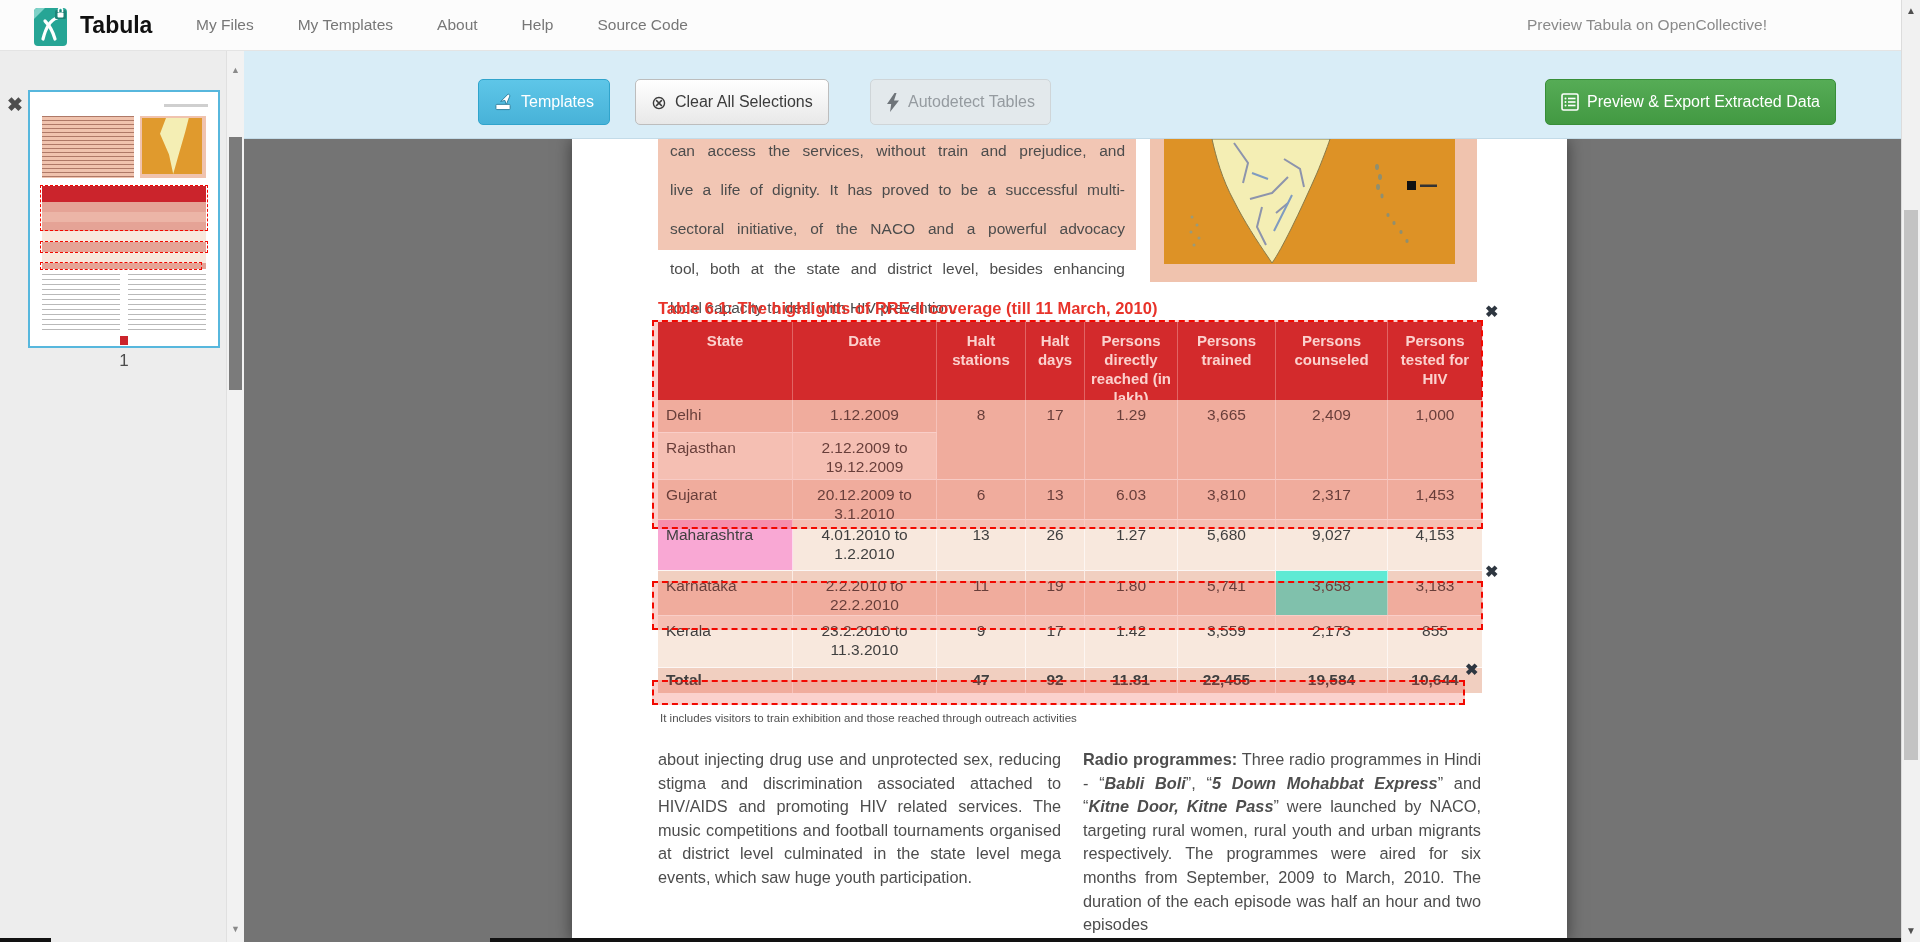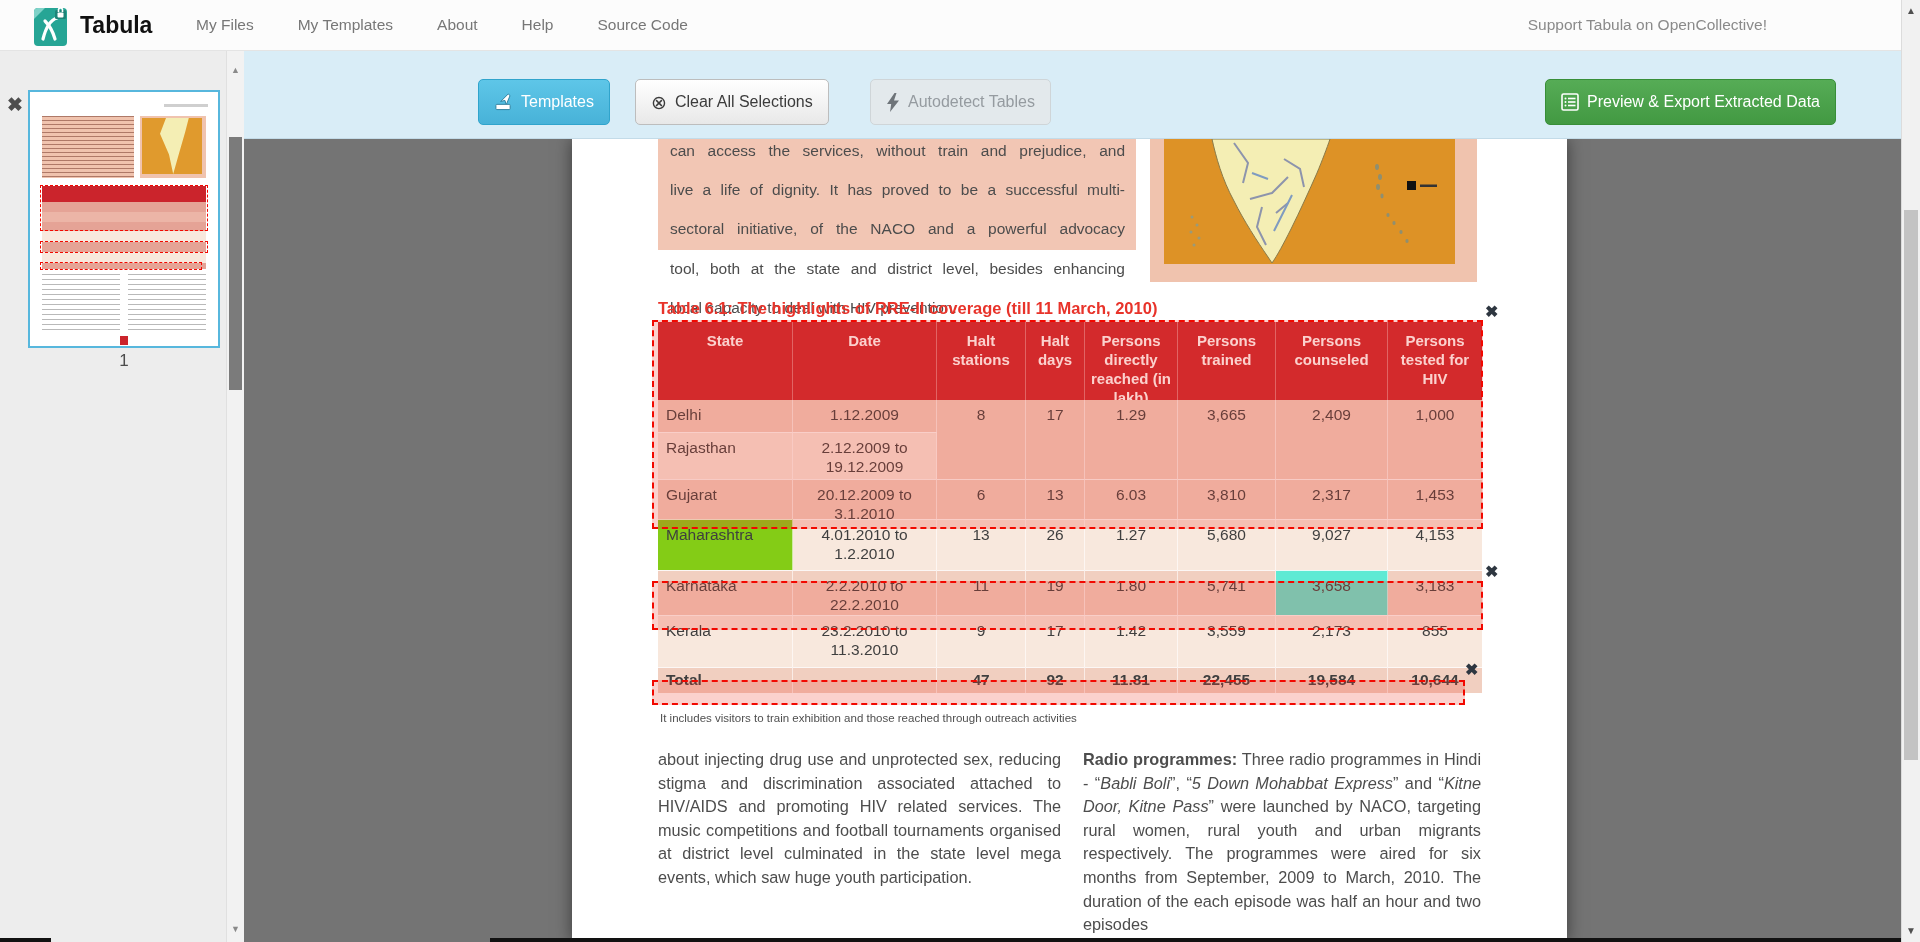--- a/index.html
+++ b/index.html
@@ -120,7 +120,7 @@
       <span class="nav-link">Help</span>
       <span class="nav-link">Source Code</span>
     </div>
-  <div class="support">Support Tabula on OpenCollective!</div>
+  <div class="support">Preview Tabula on OpenCollective!</div>
 </div>
 
 <div class="sidebar">

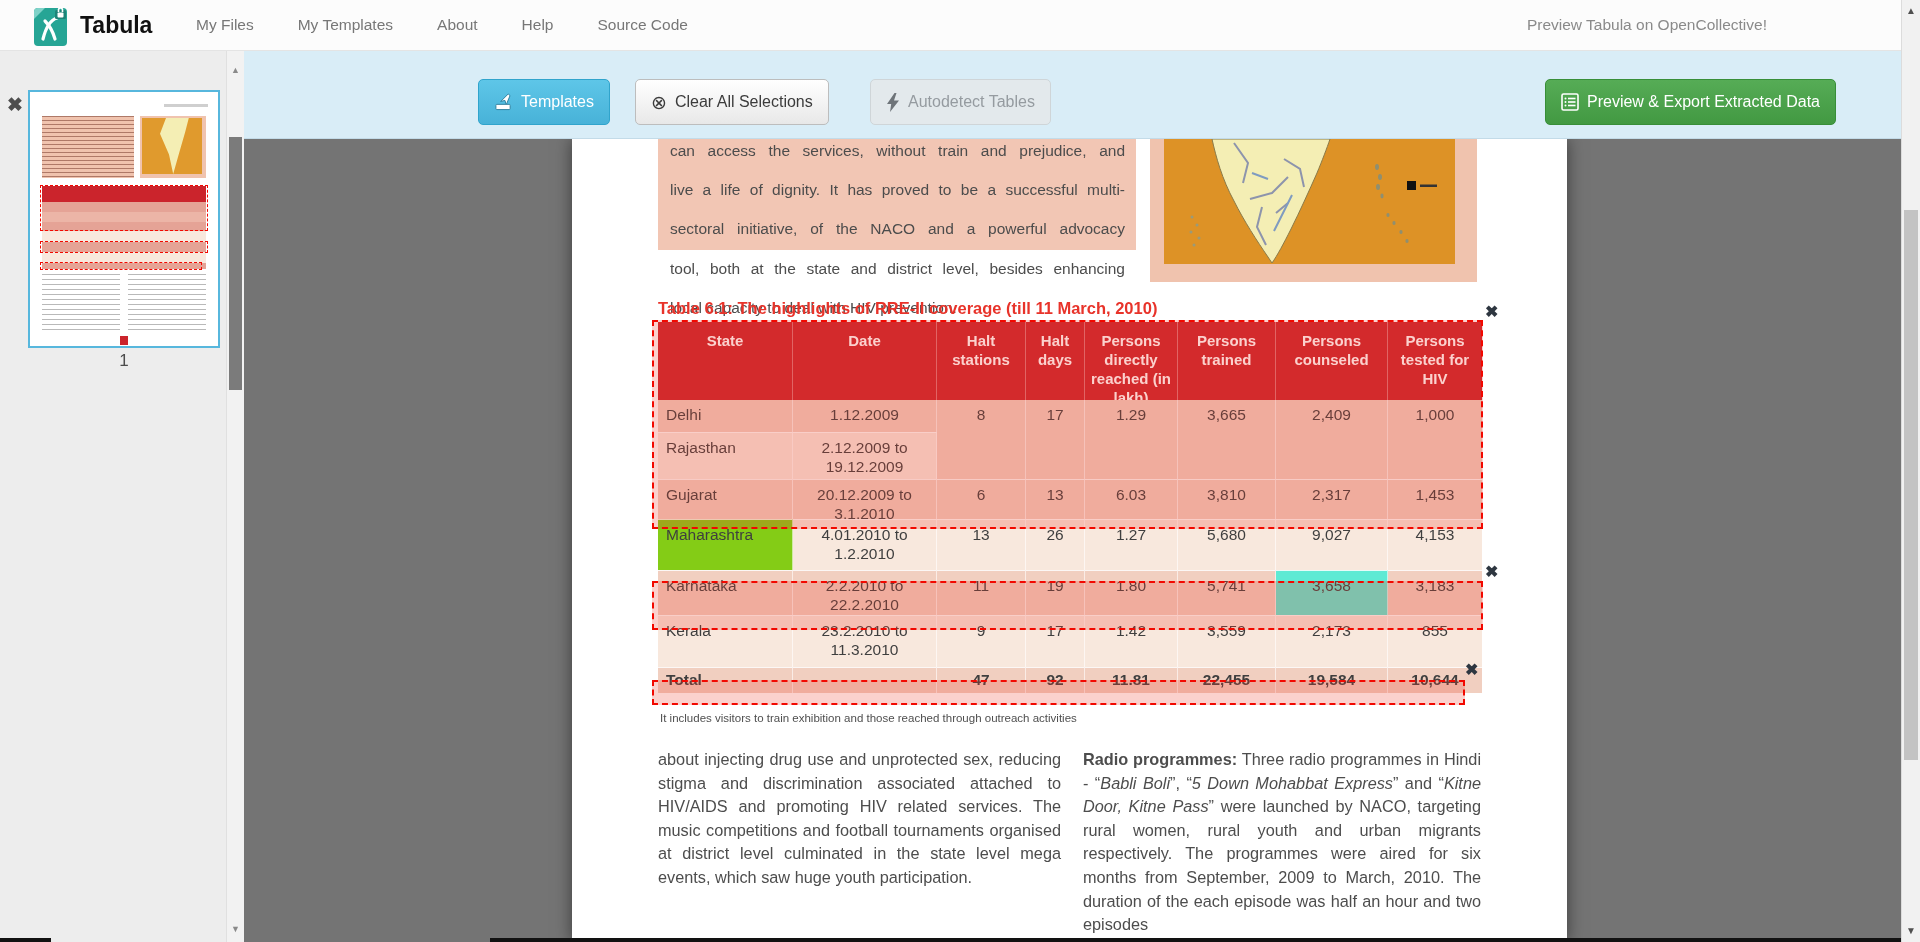--- a/index.html
+++ b/index.html
@@ -275,7 +275,7 @@
           <div class="tcell bt" style="background: rgb(241, 207, 192);">1,453</div>
         </div>
         <div class="trow" style="height: 51px;">
-          <div class="tcell first bt" style="background: #84cc16;">Maharashtra</div>
+          <div class="tcell first bt" style="background: #f9a8d4;">Maharashtra</div>
           <div class="tcell bt" style="background: rgb(248, 232, 221);">4.01.2010 to 1.2.2010</div>
           <div class="tcell bt" style="background: rgb(248, 232, 221);">13</div>
           <div class="tcell bt" style="background: rgb(248, 232, 221);">26</div>

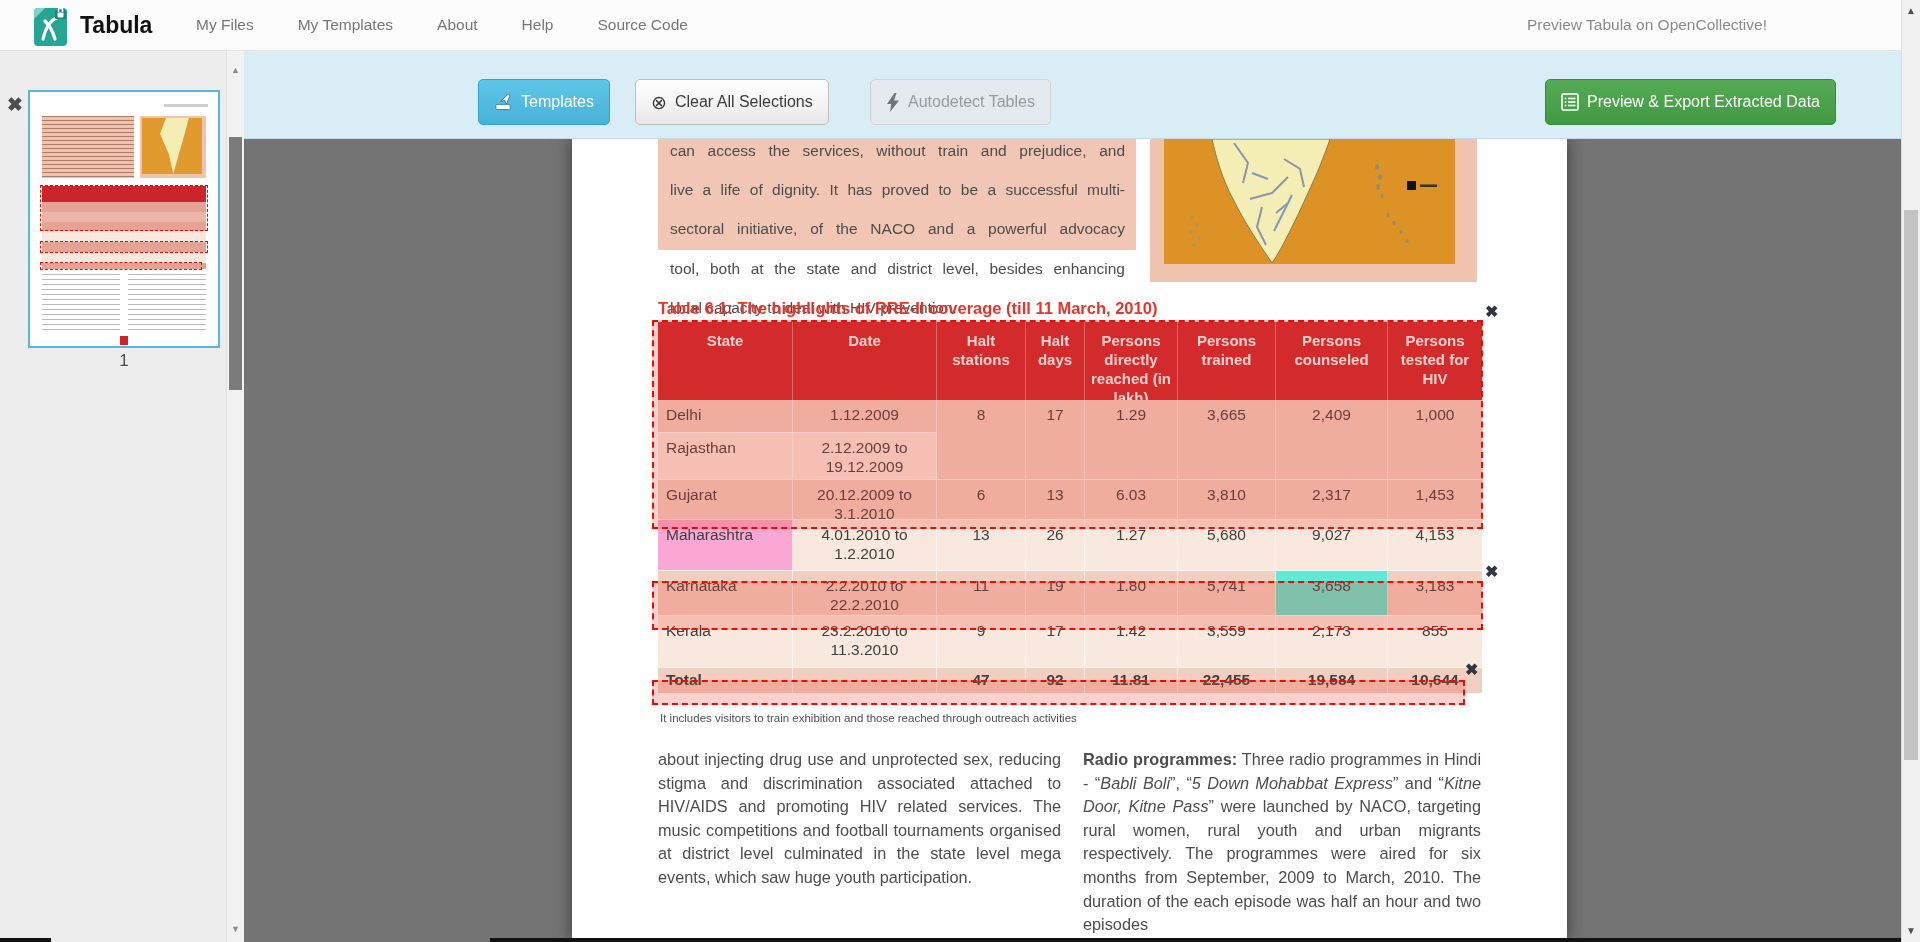--- a/index.html
+++ b/index.html
@@ -79,7 +79,7 @@
   .col { position:absolute; top:609px; font-size:16.3px; line-height:23.6px; color:#4d4d4d; text-align:justify; }
   .col-left { left:86px; width:403px; }
   .col-right { left:511px; width:398px; }
-  .seg-b { font-weight:bold; } .seg-bi { font-weight:normal; font-style:italic; }
+  .seg-b { font-weight:bold; } .seg-bi { font-weight:bold; font-style:italic; }
 
   .selection { position:absolute; border:2px dashed #f20800; background:rgba(238,62,48,.24); cursor:move; }
   #sel-1 { left:80px; top:181px; width:831px; height:209px; }

